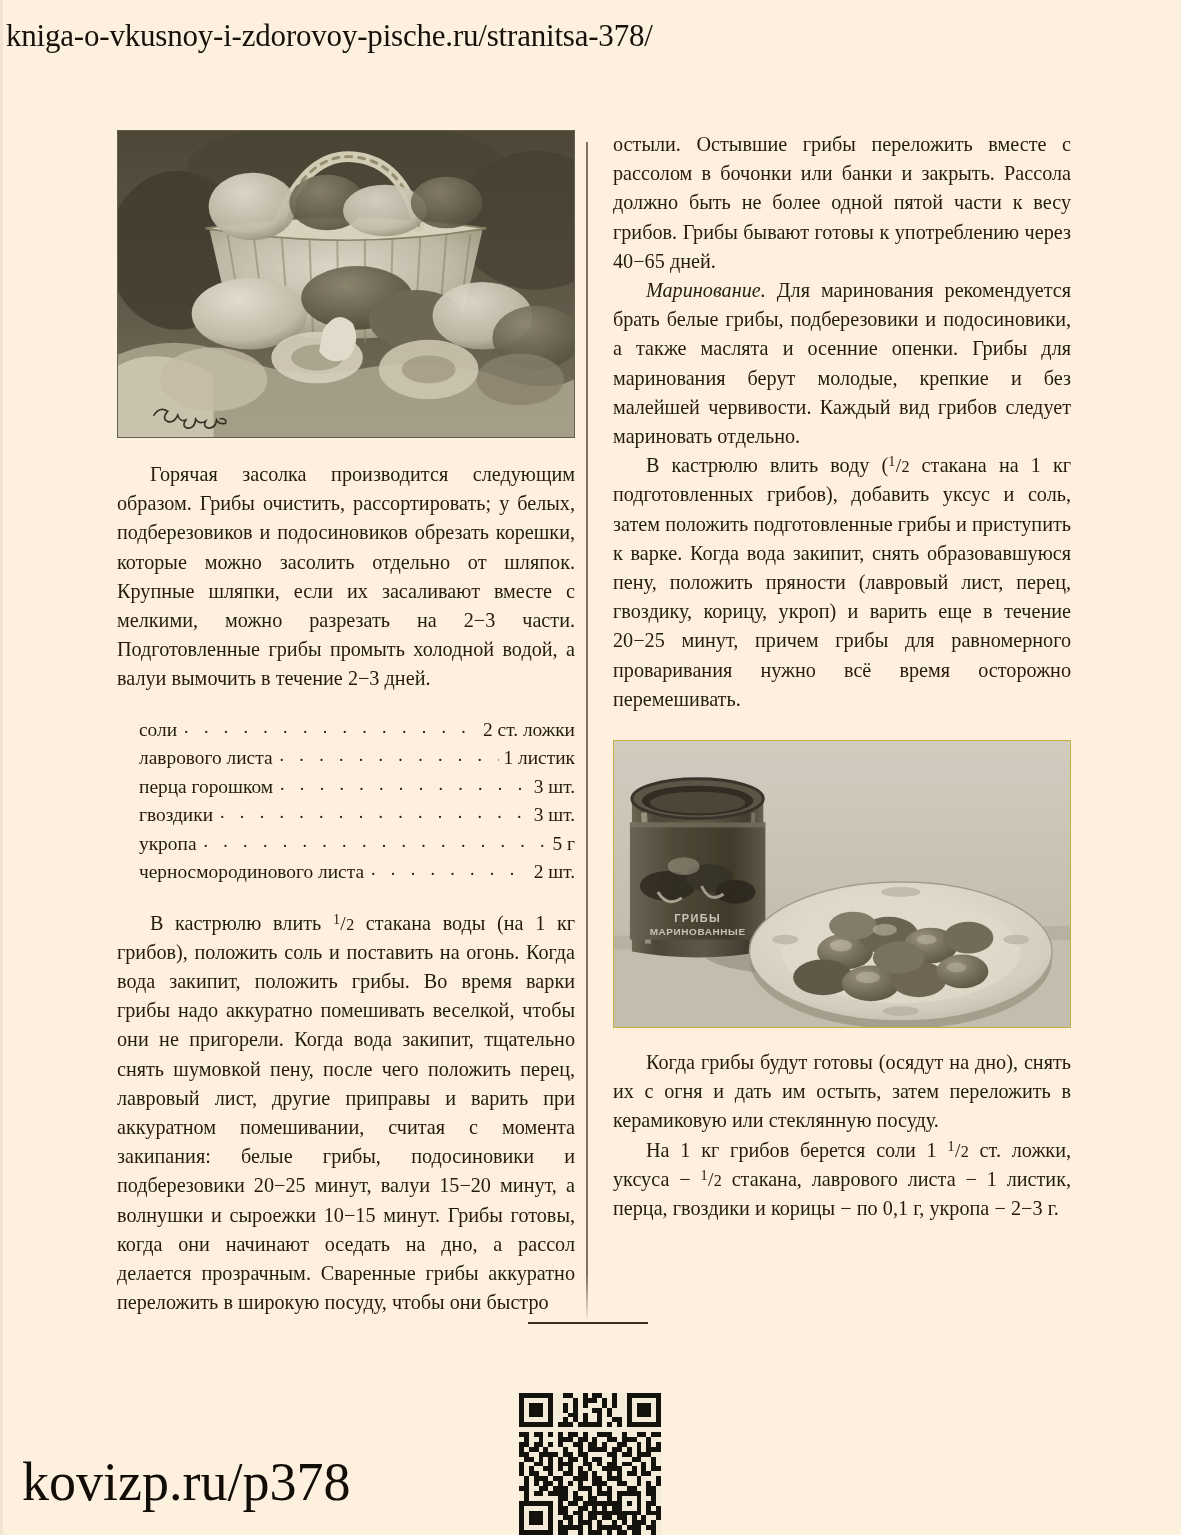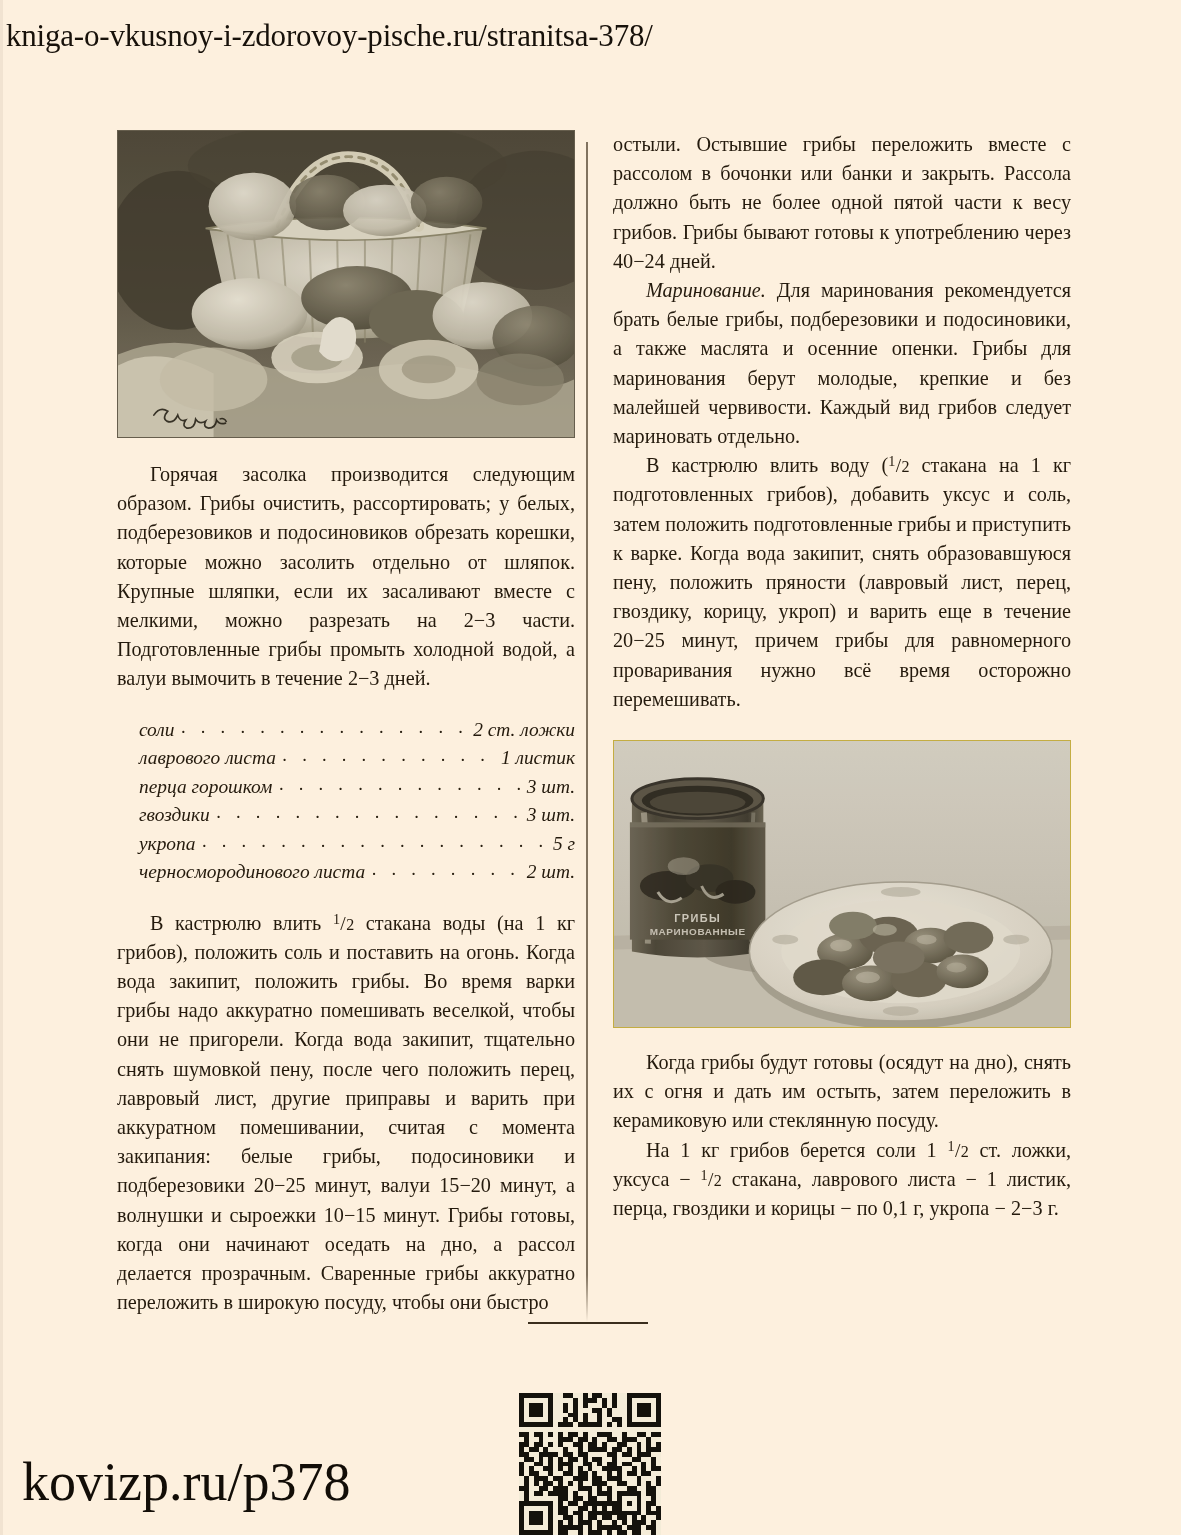--- a/index.html
+++ b/index.html
@@ -321,7 +321,7 @@
 
   <div class="col col-right">
 
-    <p class="body cont">остыли. Остывшие грибы переложить вместе с рассолом в бочонки или банки и закрыть. Рассола должно быть не более одной пятой части к весу грибов. Грибы бывают готовы к употреблению через 40−24 дней.</p>
+    <p class="body cont">остыли. Остывшие грибы переложить вместе с рассолом в бочонки или банки и закрыть. Рассола должно быть не более одной пятой части к весу грибов. Грибы бывают готовы к употреблению через 40−65 дней.</p>
 
     <p class="body">
       <span class="em">Маринование.</span><span> Для маринования рекомендуется брать белые грибы, подберезовики и подосиновики, а также маслята и осенние опенки. Грибы для маринования берут молодые, крепкие и без малейшей червивости. Каждый вид грибов следует мариновать отдельно.</span>

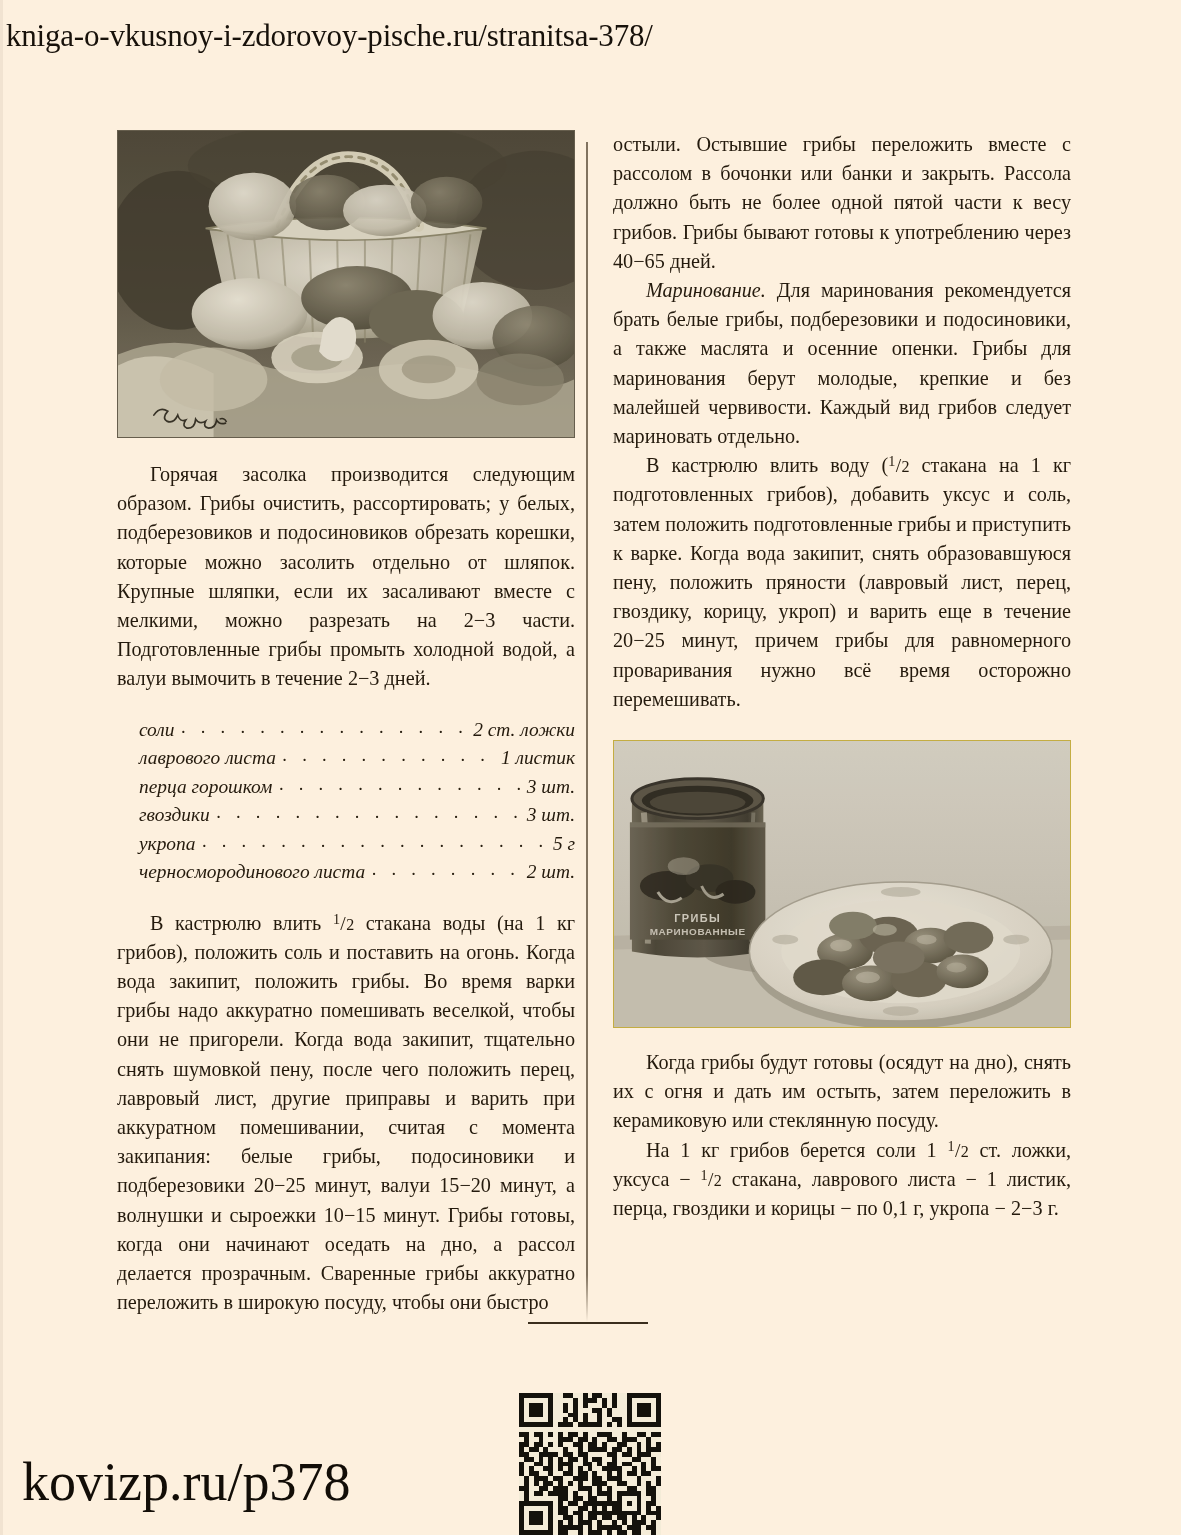--- a/index.html
+++ b/index.html
@@ -118,7 +118,6 @@
     font-size: 19.4px;
     line-height: 27.5px;
     color: #241a0d;
-    font-style: italic;
   }
   .ing-row {
     display: flex;

